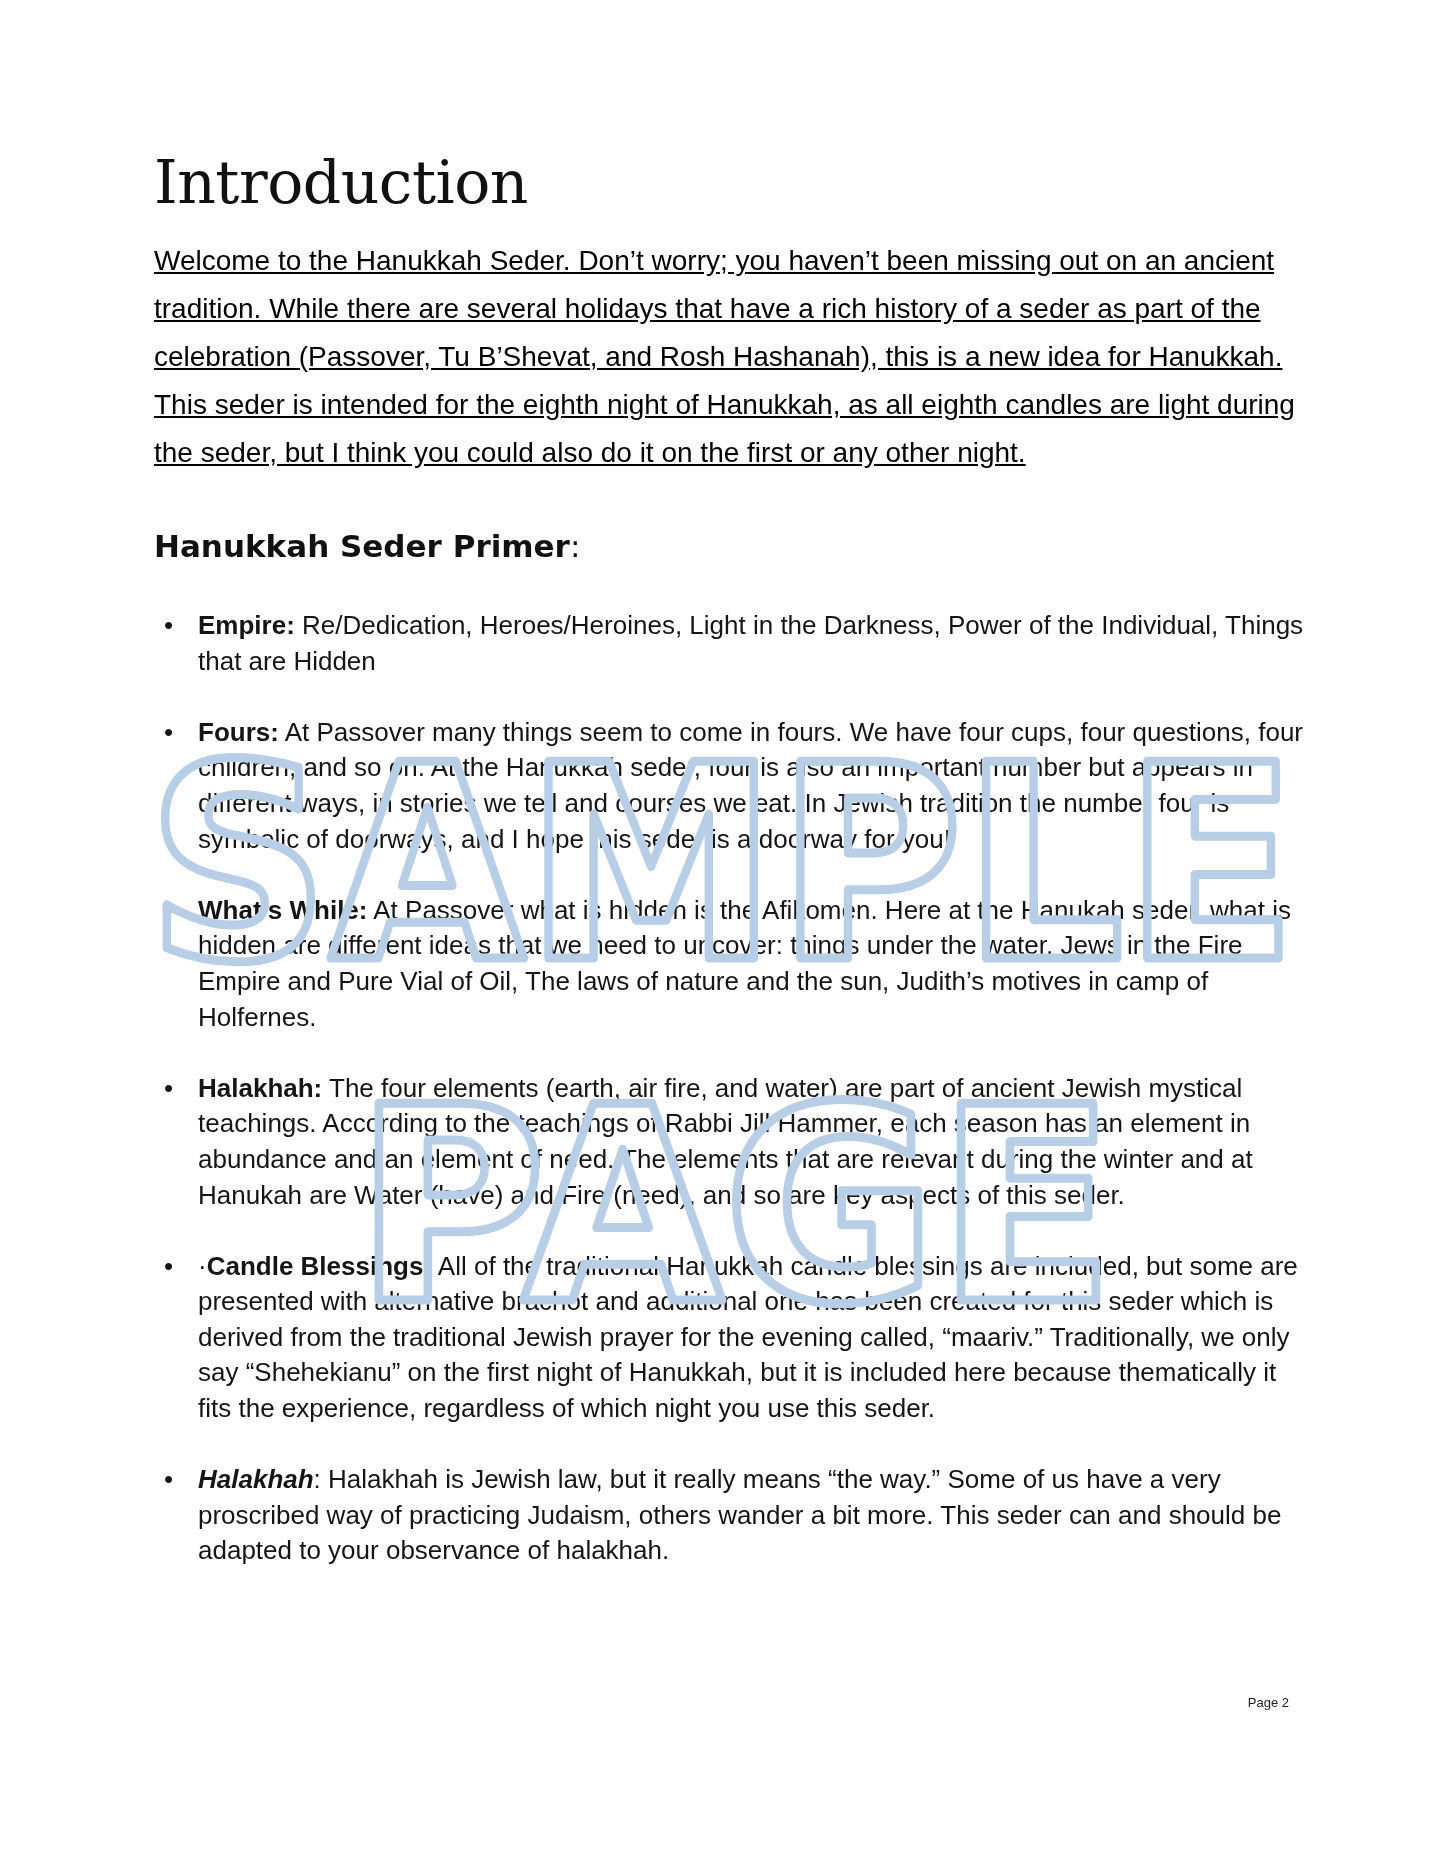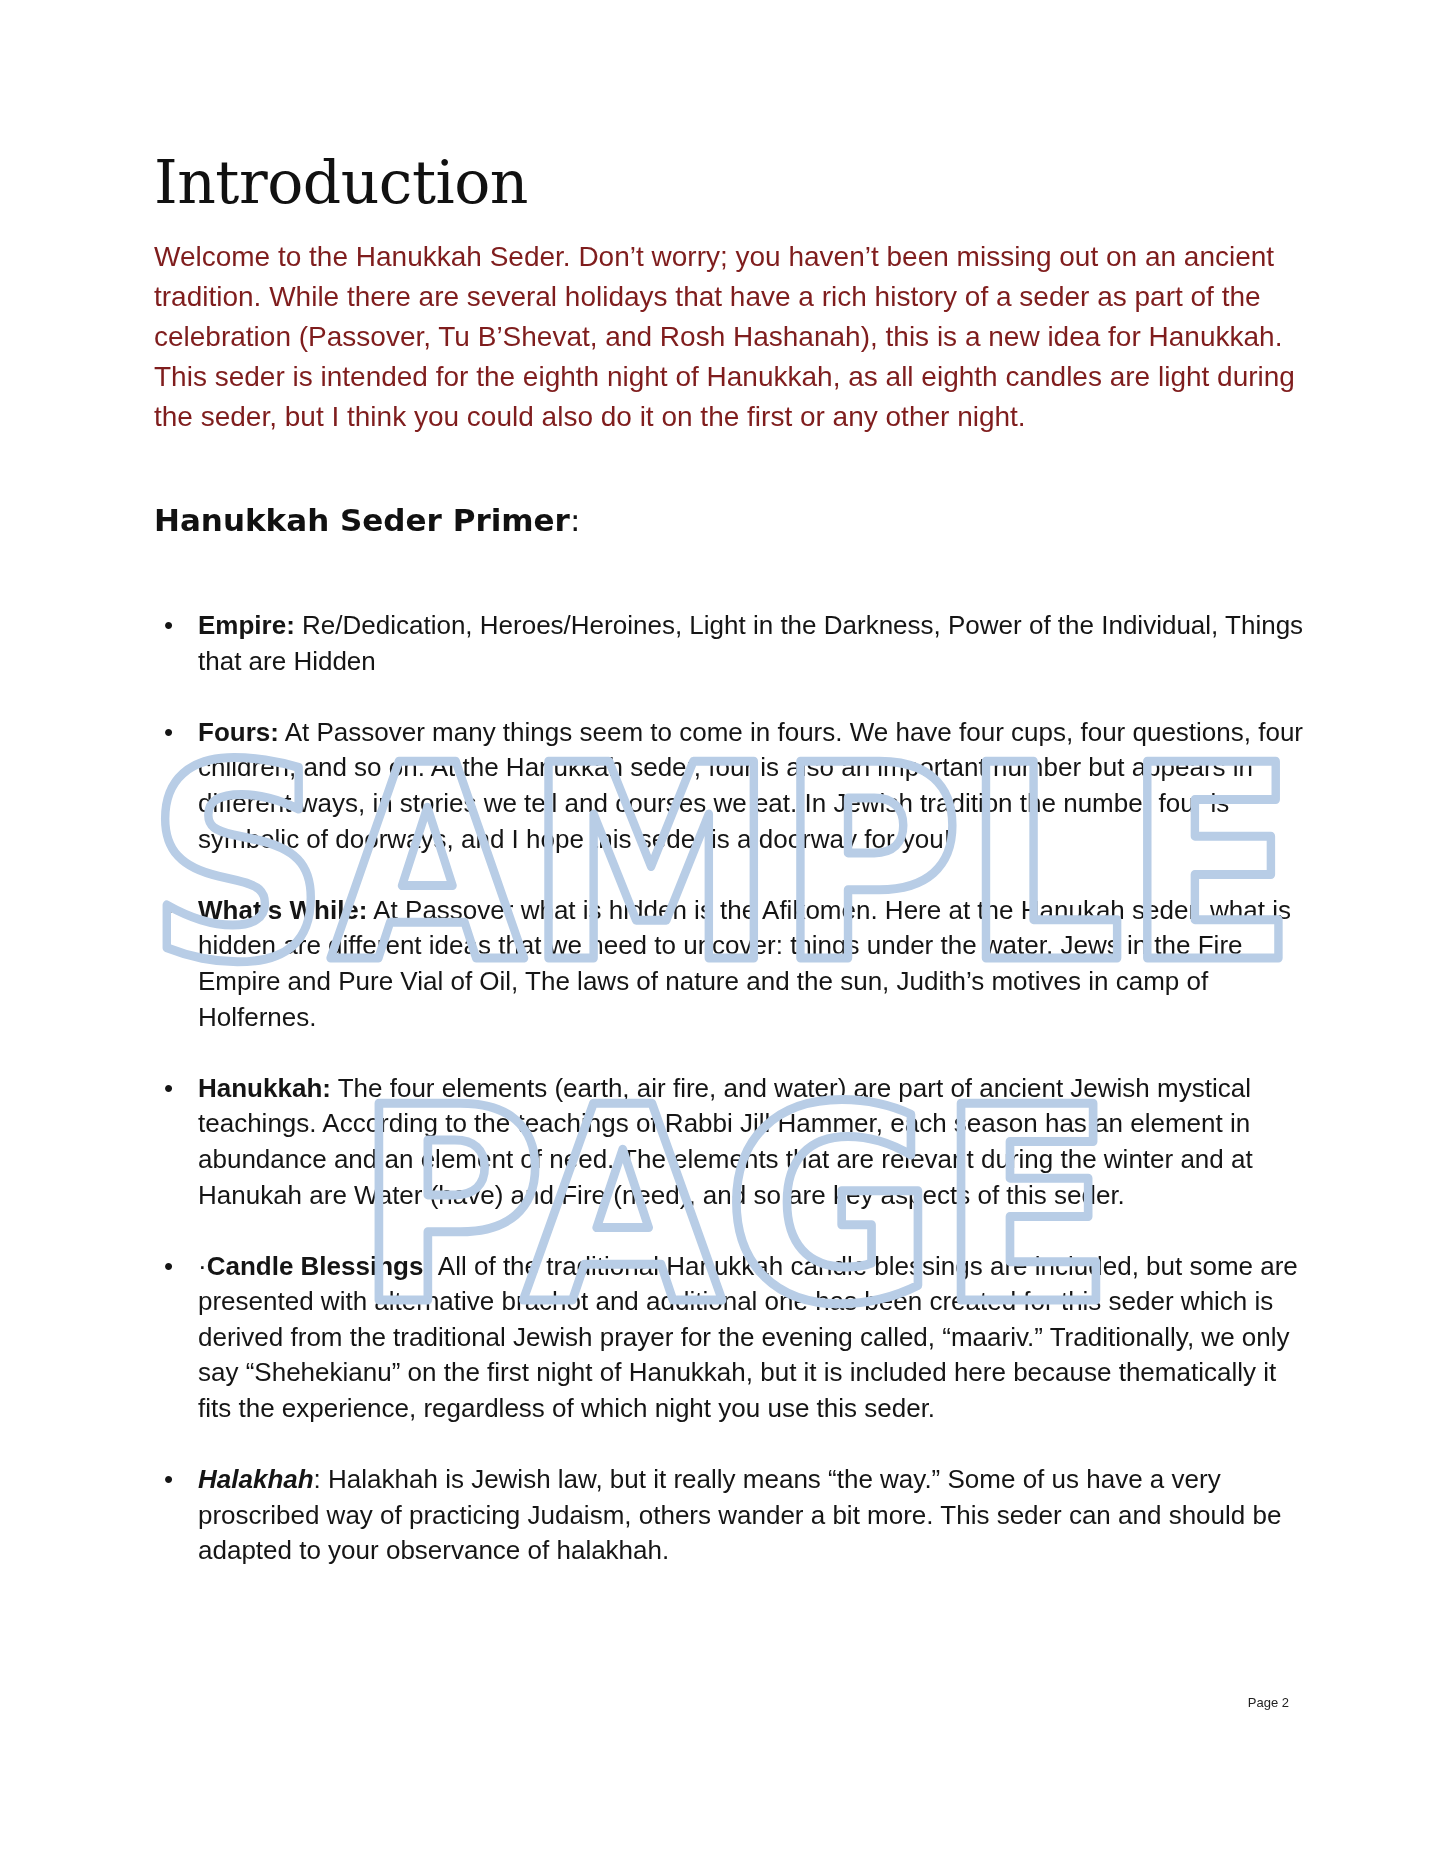--- a/index.html
+++ b/index.html
@@ -40,8 +40,9 @@
       margin: 0;
       font-family: "Liberation Sans", "DejaVu Sans", sans-serif;
       font-size: 28px;
-      line-height: 40px;
-      color: #7f1d1d;
+      line-height: 48px;
+      color: #000000;
+      text-decoration: underline;
     }
     .primer-heading {
       position: absolute;

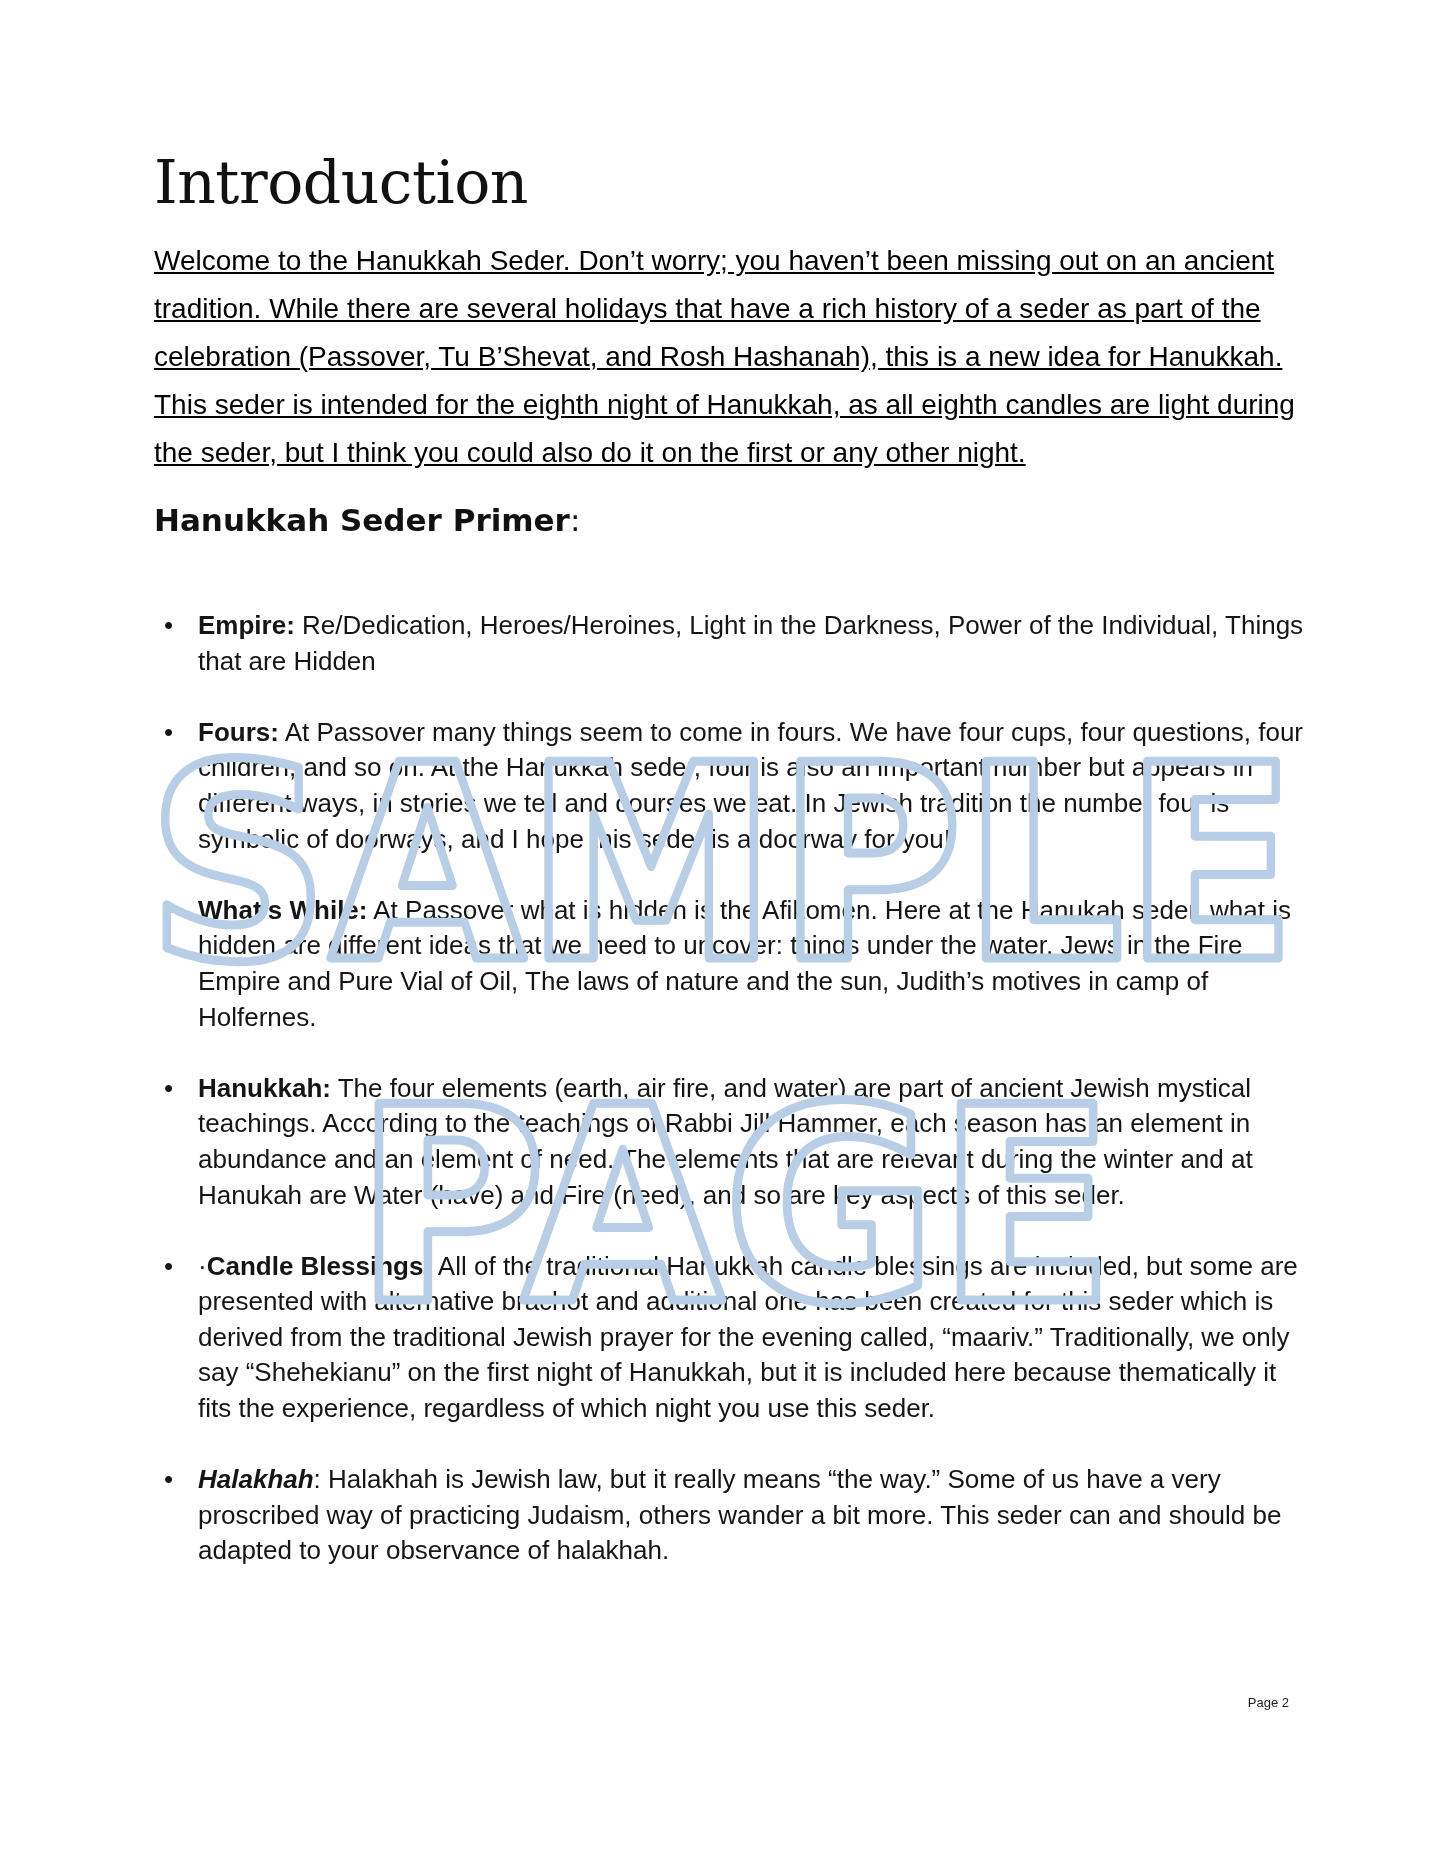--- a/index.html
+++ b/index.html
@@ -47,7 +47,7 @@
     .primer-heading {
       position: absolute;
       left: 154px;
-      top: 498px;
+      top: 524px;
       margin: 0;
       font-family: "DejaVu Sans", "Liberation Sans", sans-serif;
       font-weight: bold;

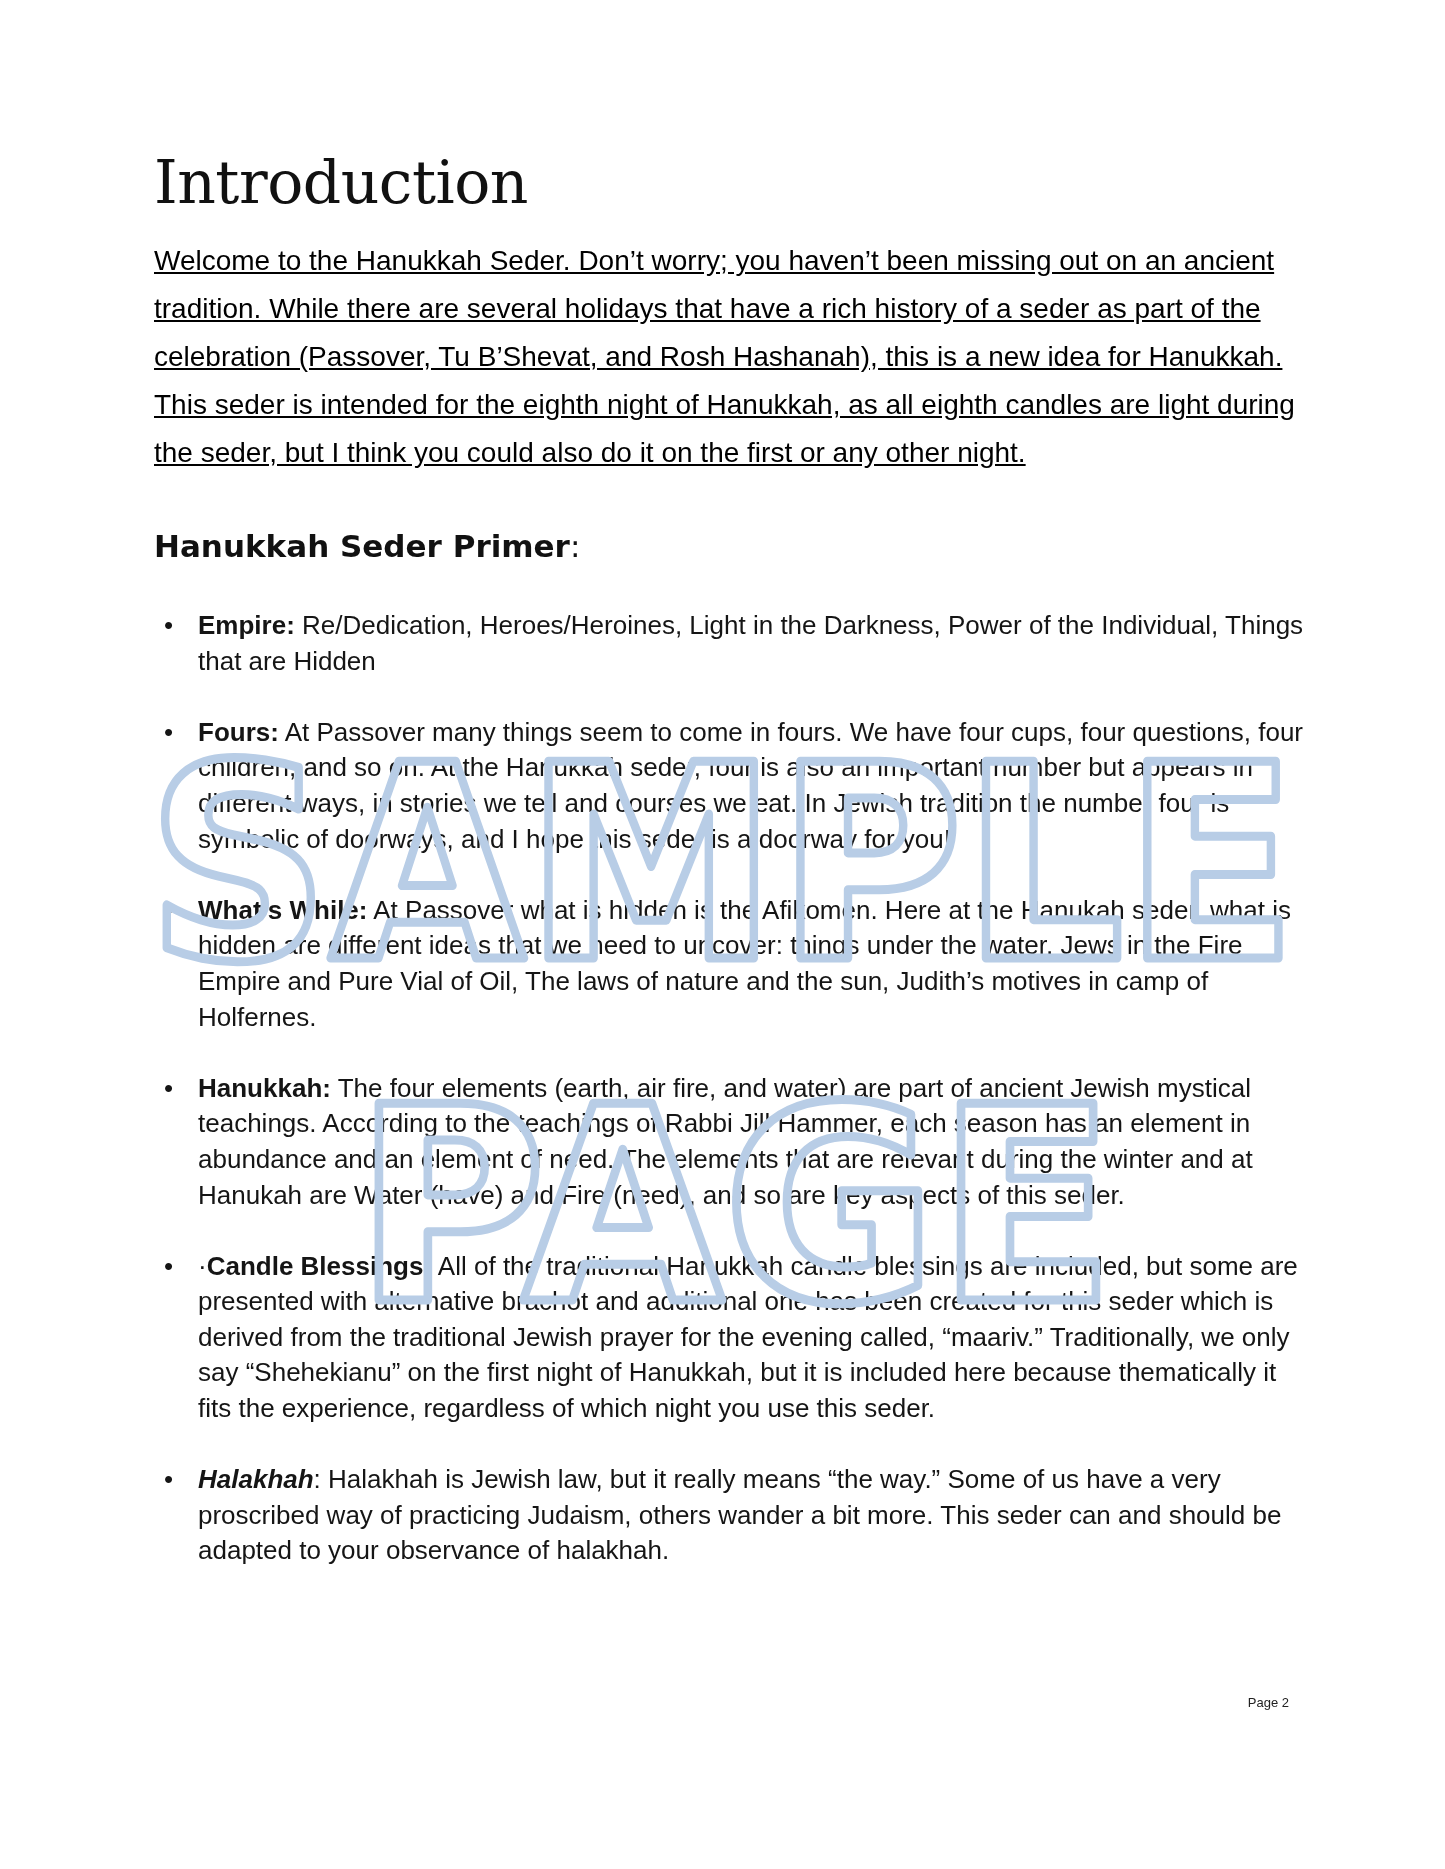--- a/index.html
+++ b/index.html
@@ -131,7 +131,7 @@
     </li>
     <li class="primer-item">
       <span class="bullet">•</span>
-      <span class="term">Hanukkah:</span><span> The four elements (earth, air fire, and water) are part of ancient Jewish mystical teachings.  According to the teachings of Rabbi Jill Hammer, each season has an element in abundance and an element of need.  The elements that are relevant during the winter and at Hanukah are Water (have) and Fire (need), and so are key aspects of this seder.</span>
+      <span class="term">Halakhah:</span><span> The four elements (earth, air fire, and water) are part of ancient Jewish mystical teachings.  According to the teachings of Rabbi Jill Hammer, each season has an element in abundance and an element of need.  The elements that are relevant during the winter and at Hanukah are Water (have) and Fire (need), and so are key aspects of this seder.</span>
     </li>
     <li class="primer-item">
       <span class="bullet">•</span>

